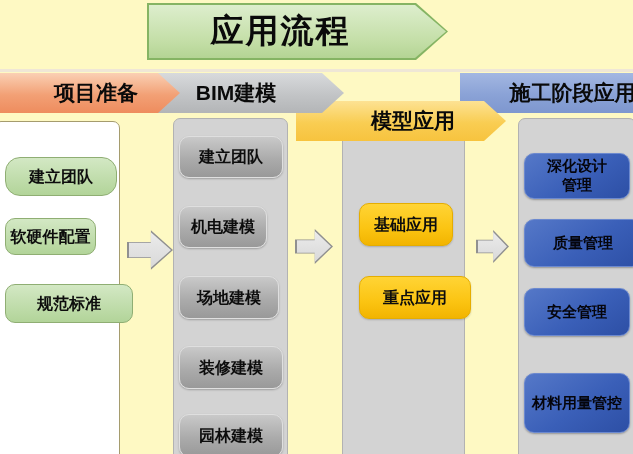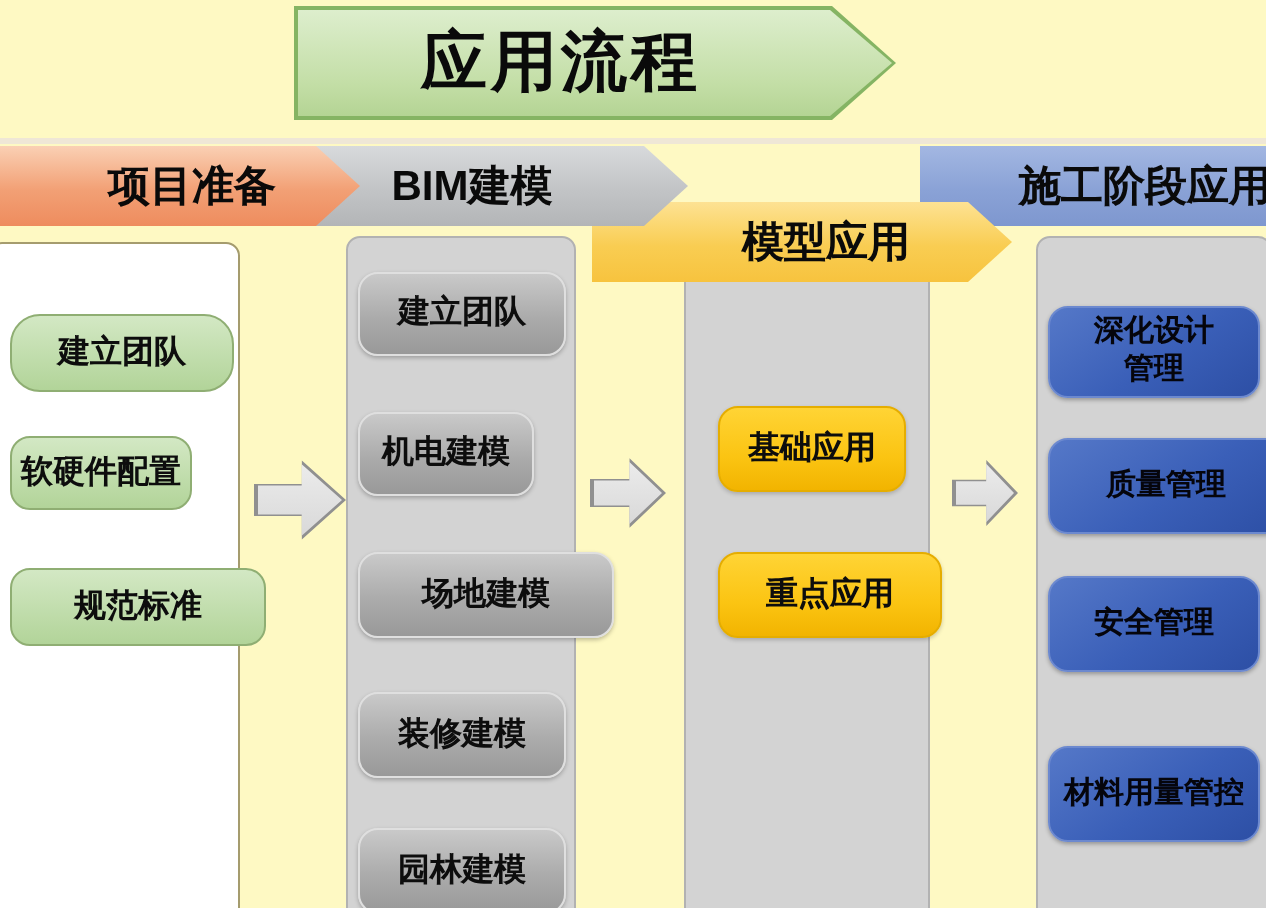--- a/index.html
+++ b/index.html
@@ -58,7 +58,7 @@
   
   .b21{left:5px;top:17px;width:104px;height:42px;}
   .b22{left:5px;top:87px;width:88px;height:42px;}
-  .b23{left:5px;top:157px;width:128px;height:43px;}
+  .b23{left:5px;top:157px;width:100px;height:43px;}
   .b24{left:5px;top:227px;width:104px;height:43px;}
   .b25{left:5px;top:295px;width:104px;height:43px;}
   

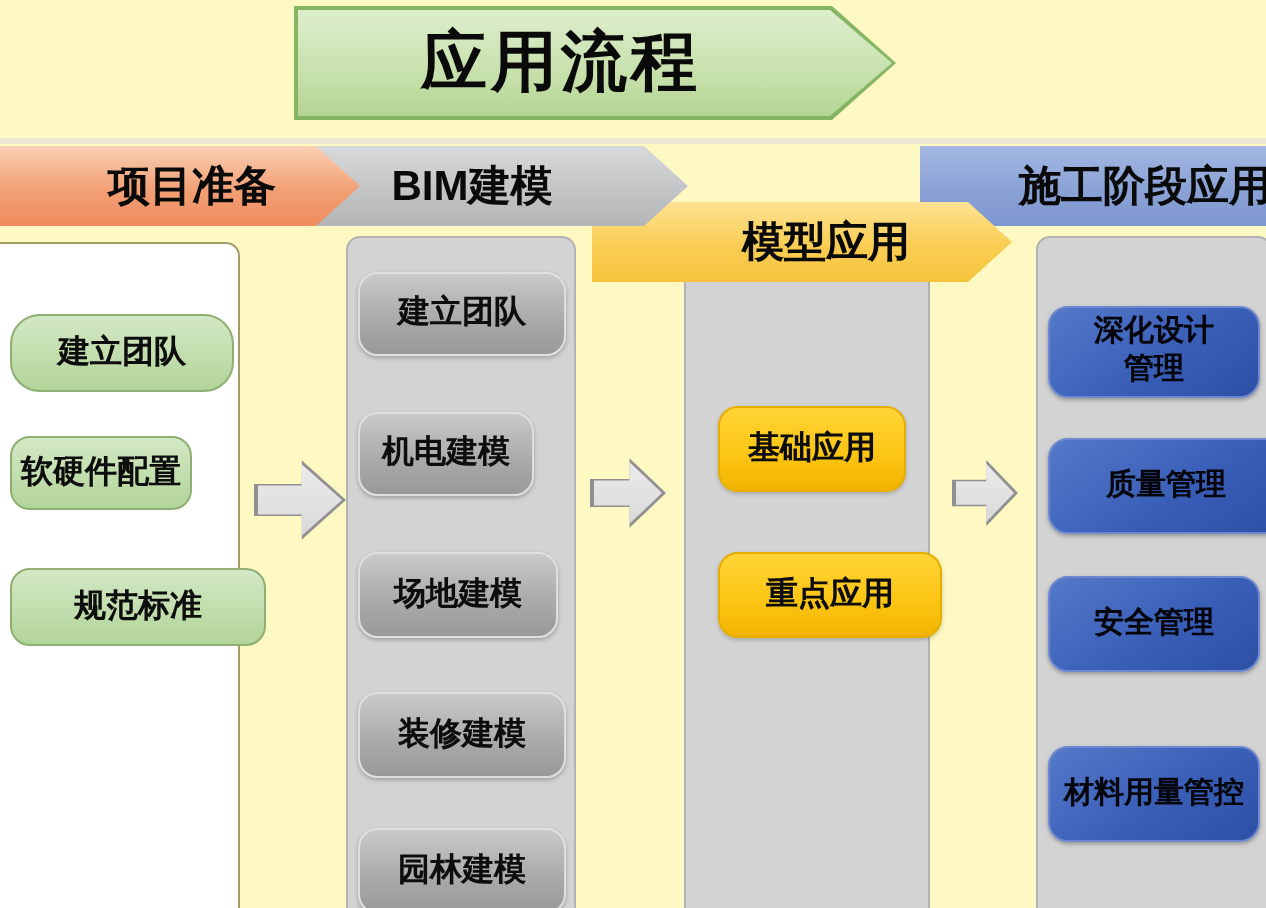--- a/index.html
+++ b/index.html
@@ -68,7 +68,7 @@
   .b41{left:5px;top:34px;width:106px;height:46px;}
   .b42{left:5px;top:100px;width:118px;height:48px;}
   .b43{left:5px;top:169px;width:106px;height:48px;}
-  .b44{left:5px;top:254px;width:106px;height:48px;}
+  .b44{left:5px;top:254px;width:106px;height:60px;}
   
   .flow-arrow{position:absolute;}
   .fa-border{position:absolute;inset:0;

